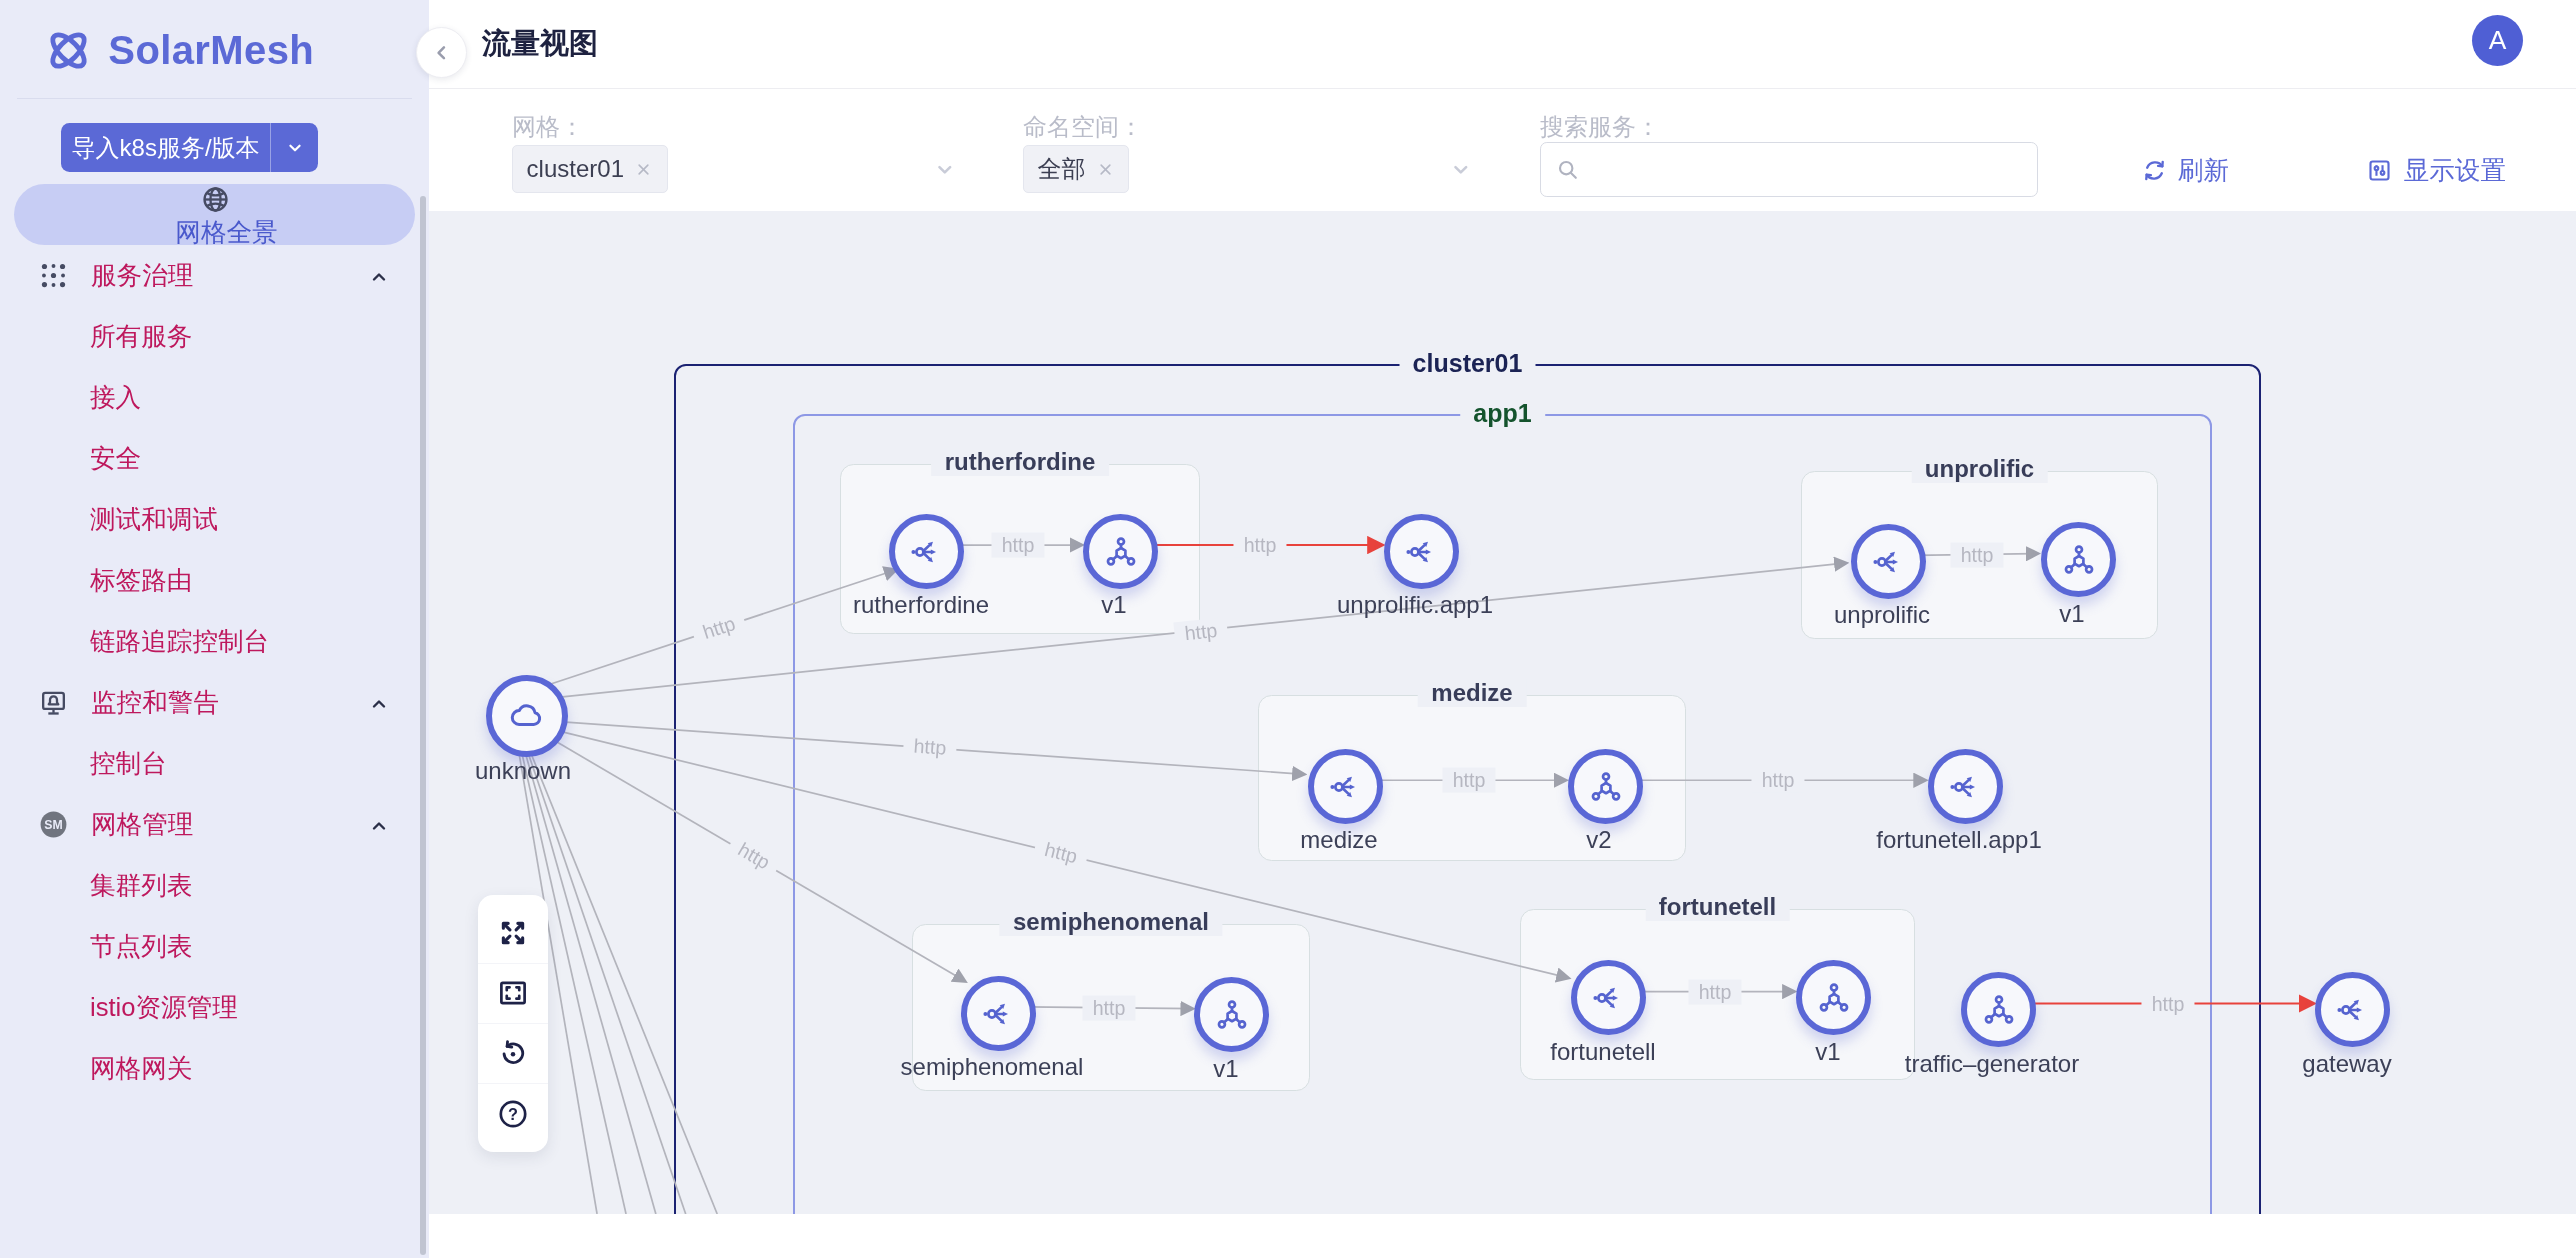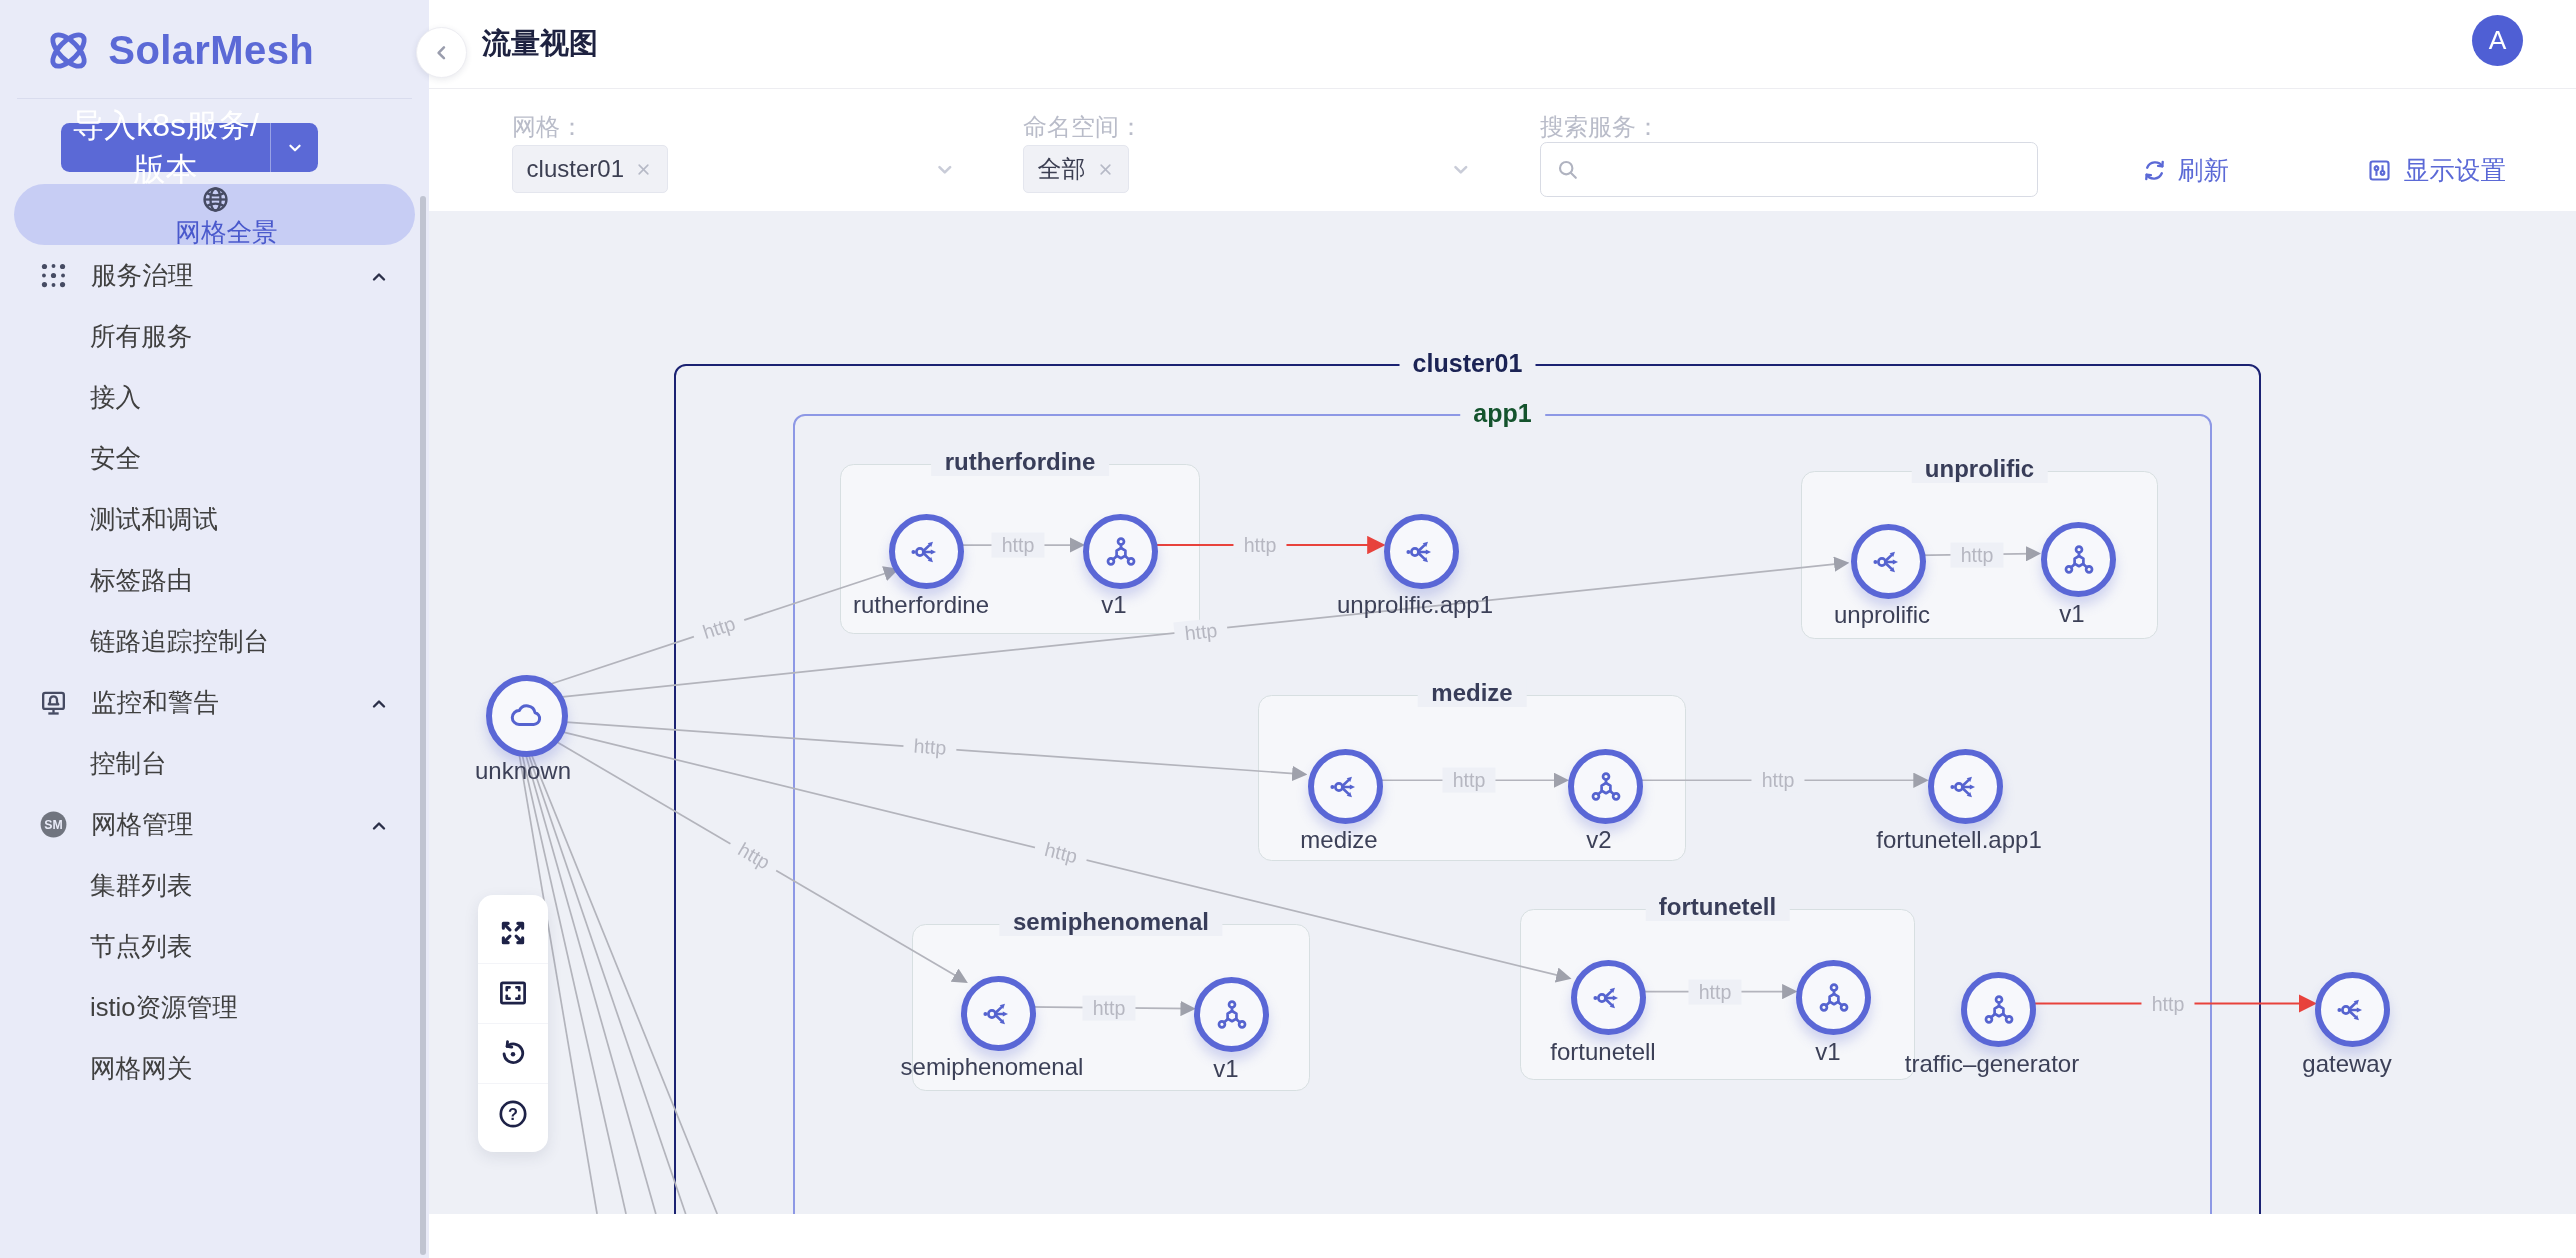--- a/index.html
+++ b/index.html
@@ -25,7 +25,7 @@
     background:#5b69d6;border:none;border-radius:8.5px;color:#fff;
     display:flex;align-items:center;cursor:pointer;padding:0;
   }
-  .import-btn .lbl{flex:1;text-align:center;font-size:32px;color:#fff;}
+  .import-btn .lbl{flex:1;text-align:center;font-size:24px;color:#fff;}
   .import-btn .sep{width:0.9px;height:49px;background:rgba(255,255,255,.38);}
   .import-btn .dd{width:47px;display:flex;align-items:center;justify-content:center;}
   .menu{margin-top:12px;}

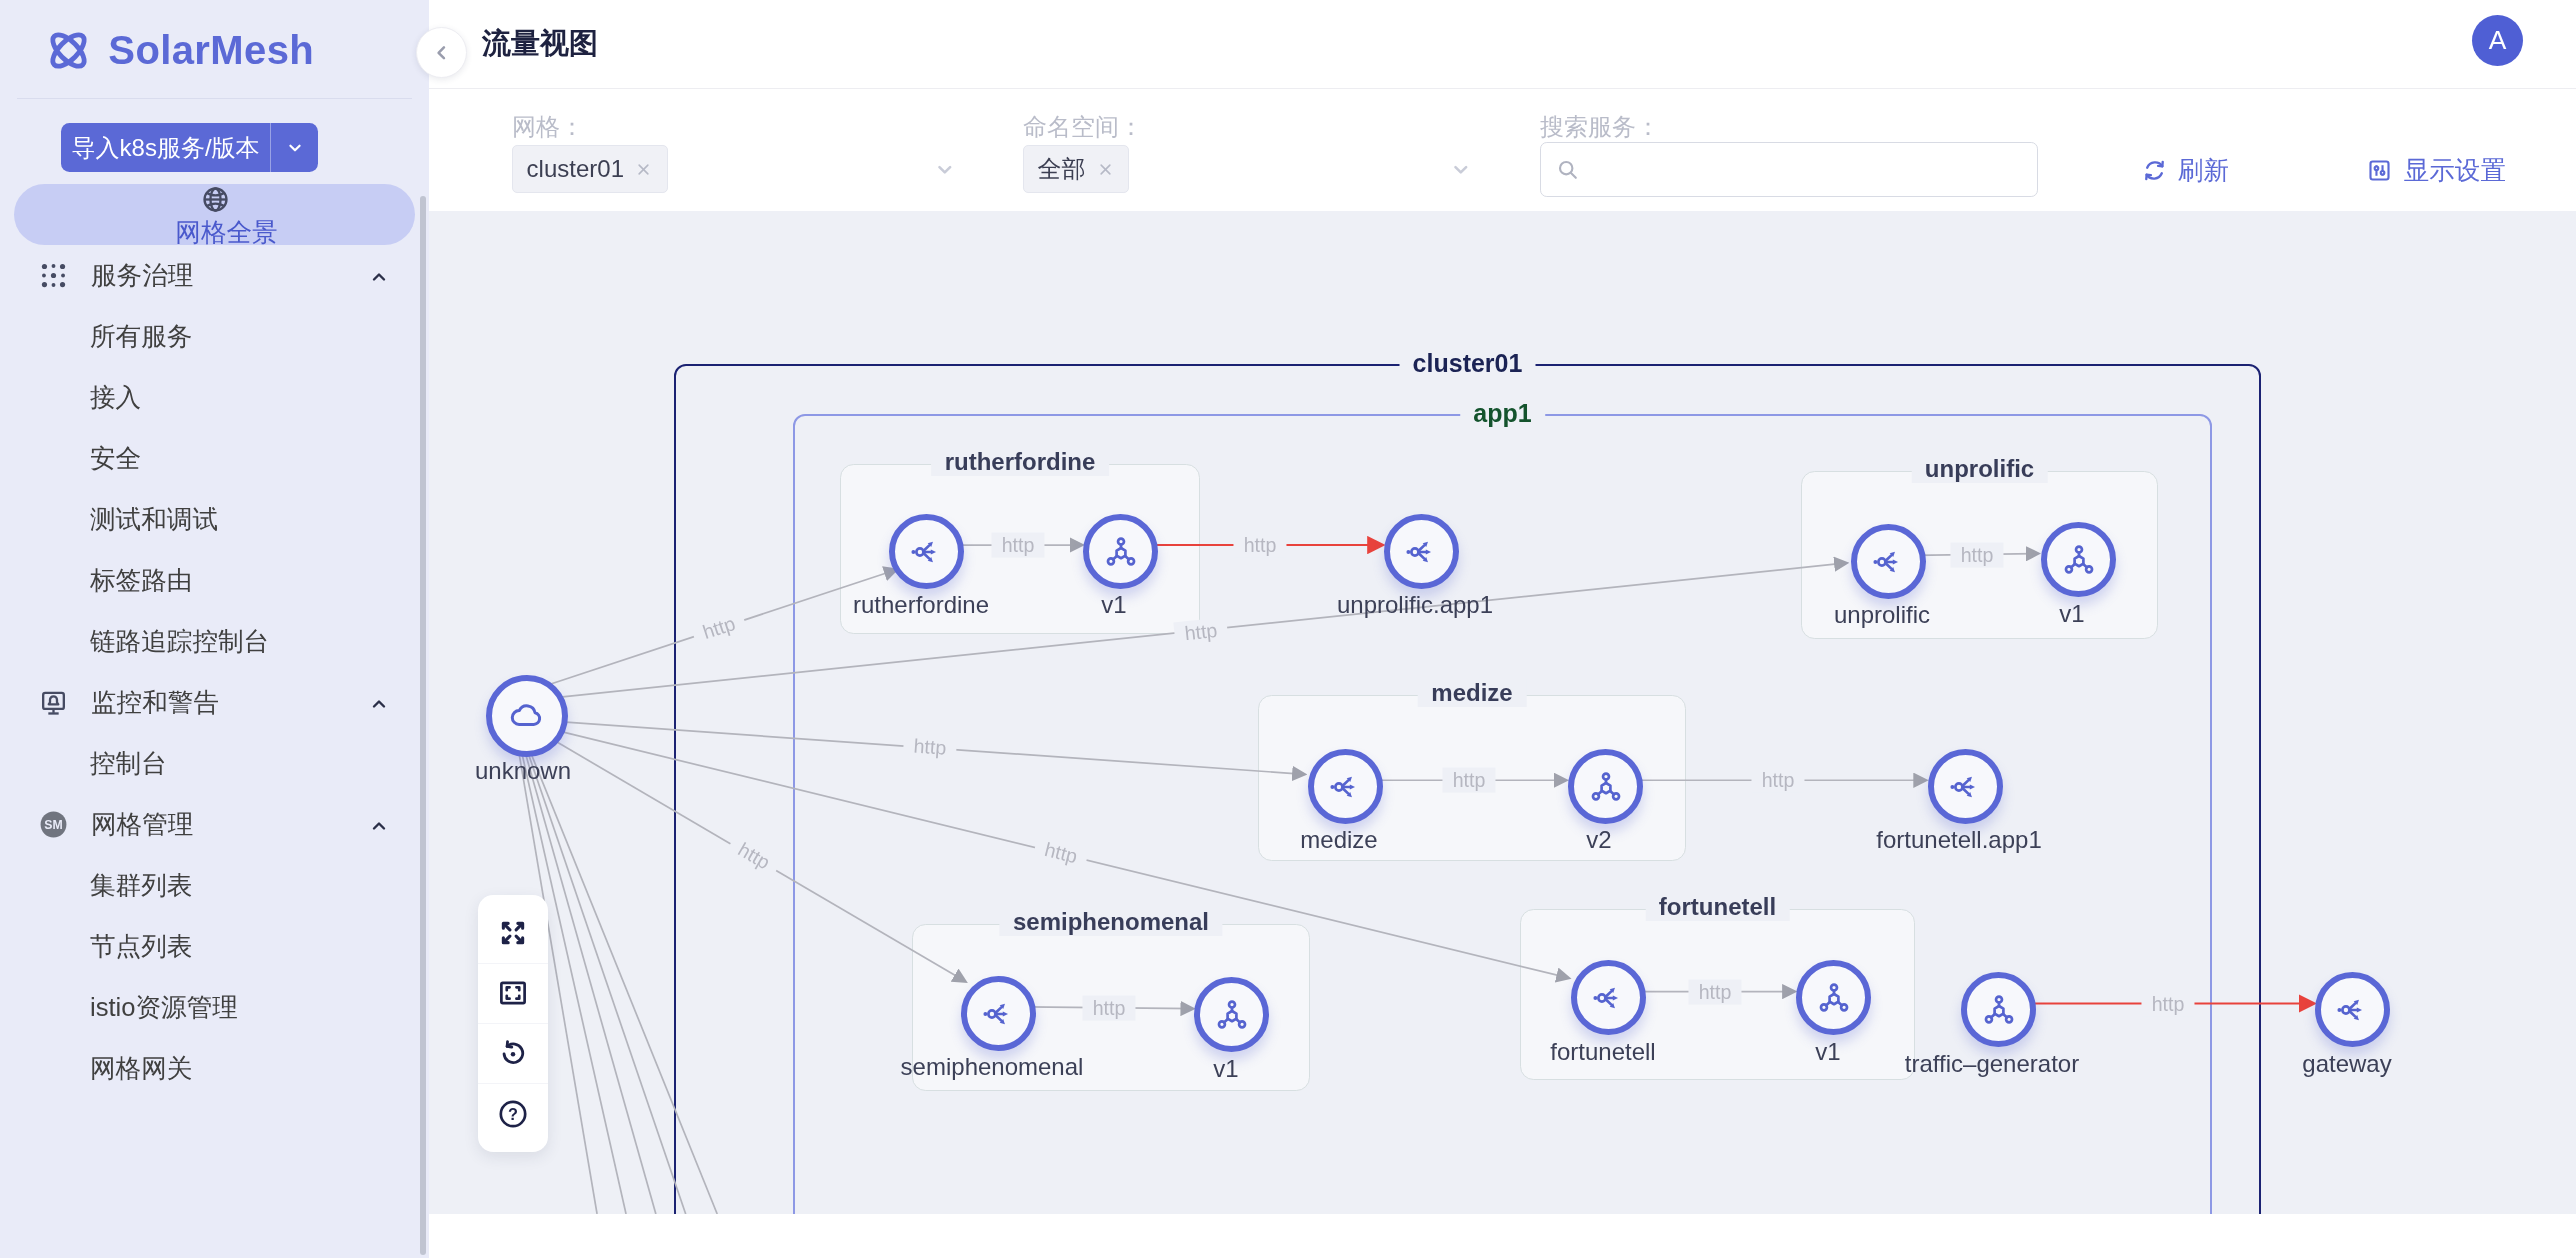--- a/index.html
+++ b/index.html
@@ -31,7 +31,7 @@
   .menu{margin-top:12px;}
   .menu-item{
     position:relative;height:61px;display:flex;align-items:center;
-    padding-left:38px;cursor:pointer;font-size:25.6px;color:#404040;
+    padding-left:38px;cursor:pointer;font-size:25.6px;color:#be185d;
   }
   .menu-item .mi-icon{width:31px;height:31px;margin-right:22px;color:#464b63;}
   .menu-item.active{

